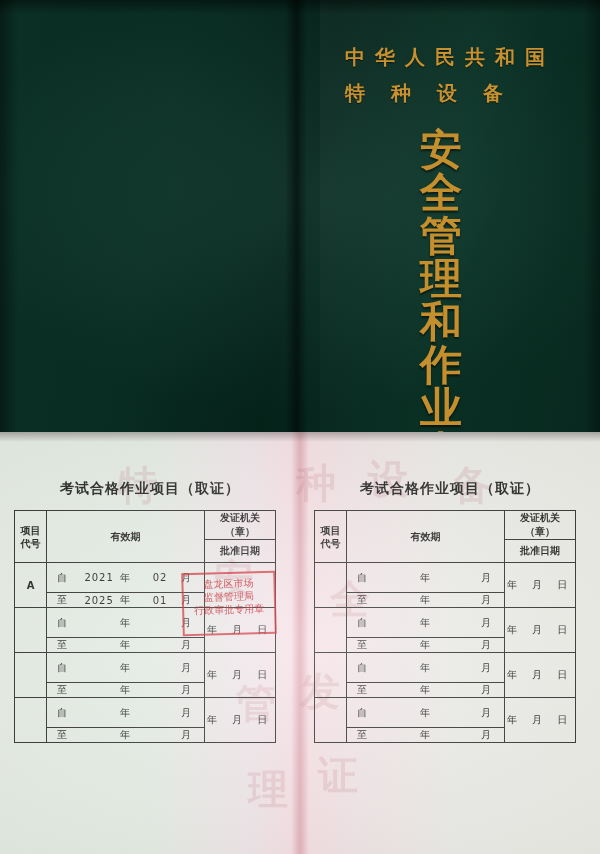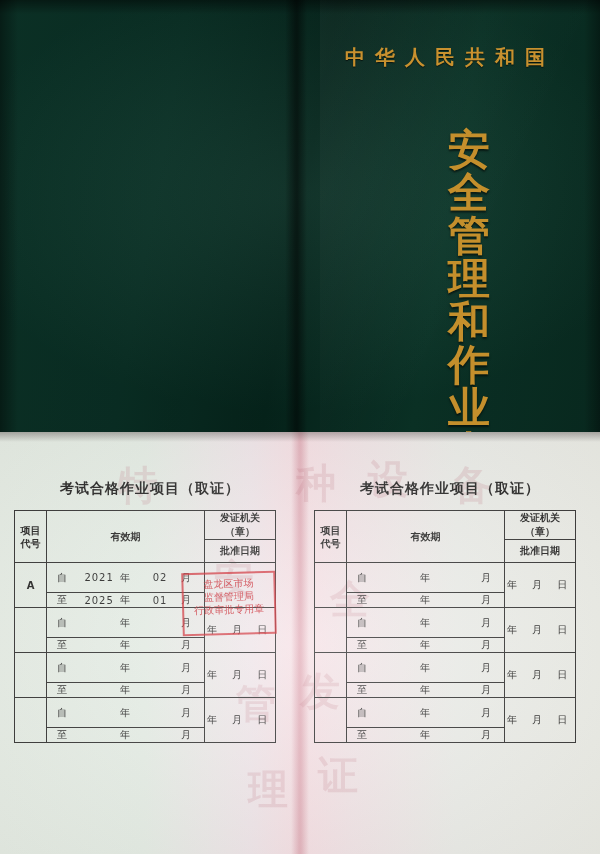--- a/index.html
+++ b/index.html
@@ -29,7 +29,6 @@
     background:
       radial-gradient(ellipse 70% 60% at 50% 45%, rgba(255,255,255,0.05), rgba(0,0,0,0.18) 85%),
       linear-gradient(100deg, #0d3a2d 0%, #0b3529 28%, #06291f 50%, #0c3a2c 72%, #0a3125 100%);
-    text-align: right;
   }
   .cover-spine {
     position: absolute;

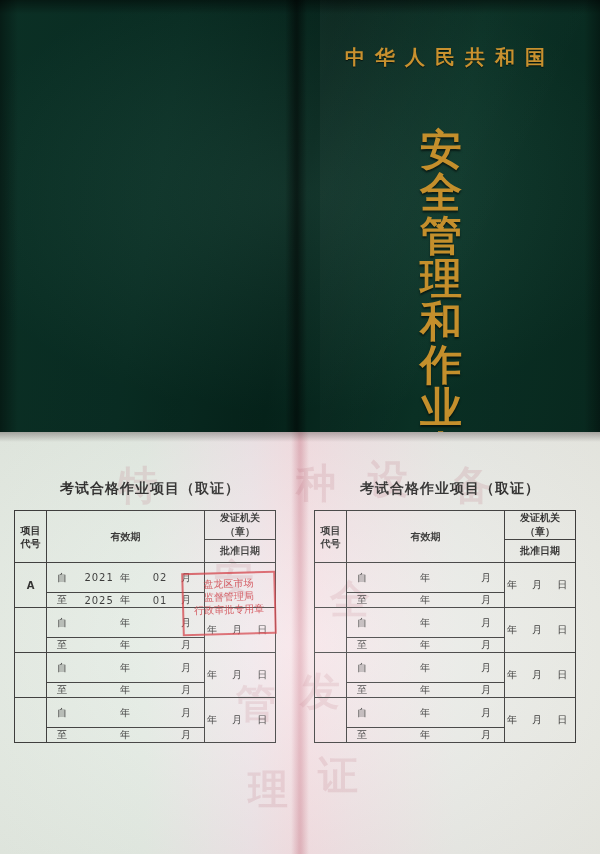--- a/index.html
+++ b/index.html
@@ -209,6 +209,7 @@
     <div class="cover-edge-right"></div>
 
     <div class="cover-title-line ct1">中华人民共和国</div>
+    <div class="cover-title-line ct2">特种设备</div>
 
     <div class="cover-big">
       <span>安</span>

